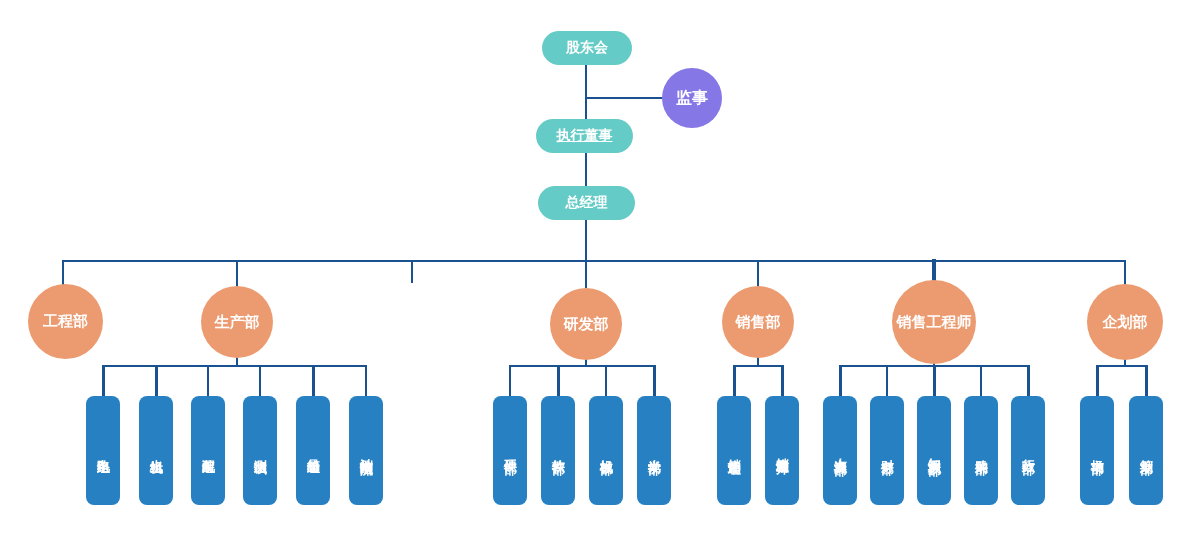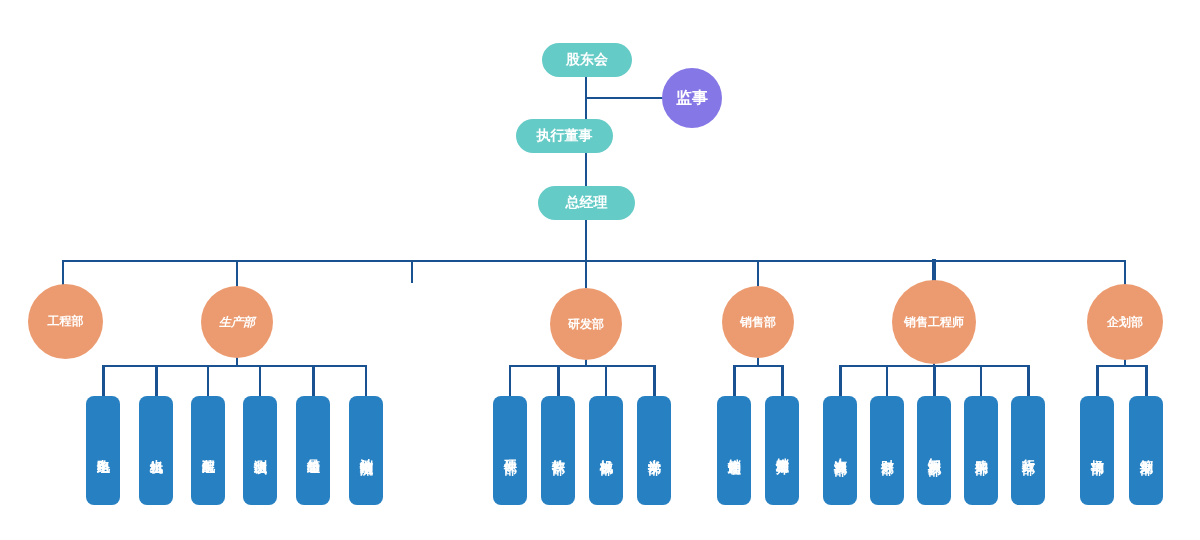--- a/index.html
+++ b/index.html
@@ -113,7 +113,7 @@
     </g>
   </svg>
 
-  <div class="node pill" style="left:542px; top:43px;  width:90px;">股东会</div>
+  <div class="node pill" style="left:542px; top:31px;  width:90px;">股东会</div>
   <div class="node circle purple" style="left:662px; top:68px; width:60px; height:60px;">监事</div>
   <div class="node pill" style="left:516px; top:119px; width:97px;">执行董事</div>
   <div class="node pill" style="left:538px; top:186px; width:97px;">总经理</div>

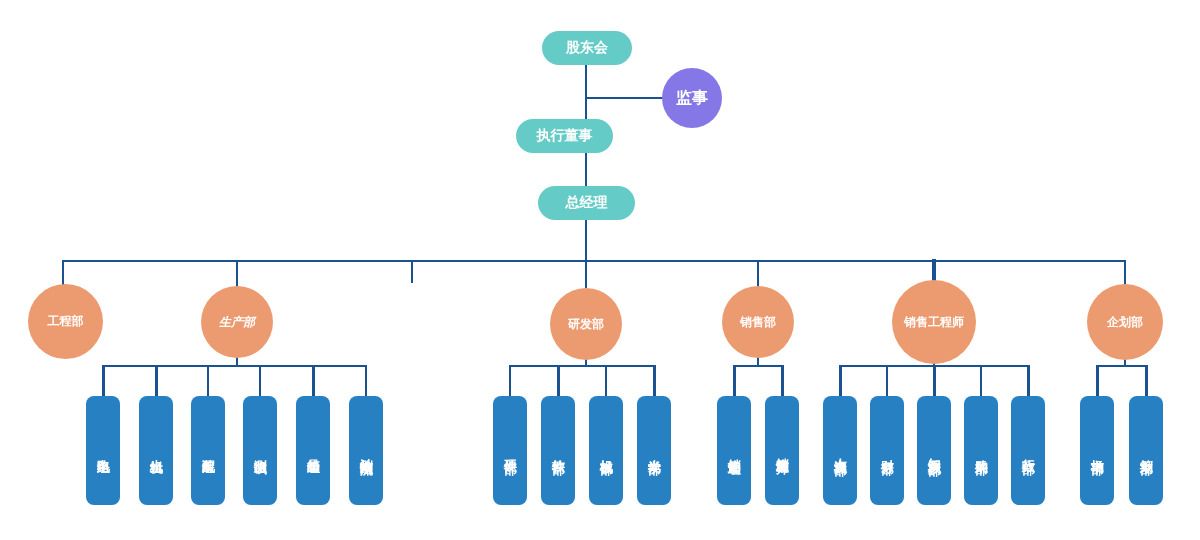--- a/index.html
+++ b/index.html
@@ -115,7 +115,7 @@
 
   <div class="node pill" style="left:542px; top:31px;  width:90px;">股东会</div>
   <div class="node circle purple" style="left:662px; top:68px; width:60px; height:60px;">监事</div>
-  <div class="node pill" style="left:516px; top:119px; width:97px;">执行董事</div>
+  <div class="node pill" style="left:536px; top:119px; width:97px;text-decoration:underline;">执行董事</div>
   <div class="node pill" style="left:538px; top:186px; width:97px;">总经理</div>
 
   <div class="node circle" style="left:28px;  top:284px; width:75px; height:75px;">工程部</div>

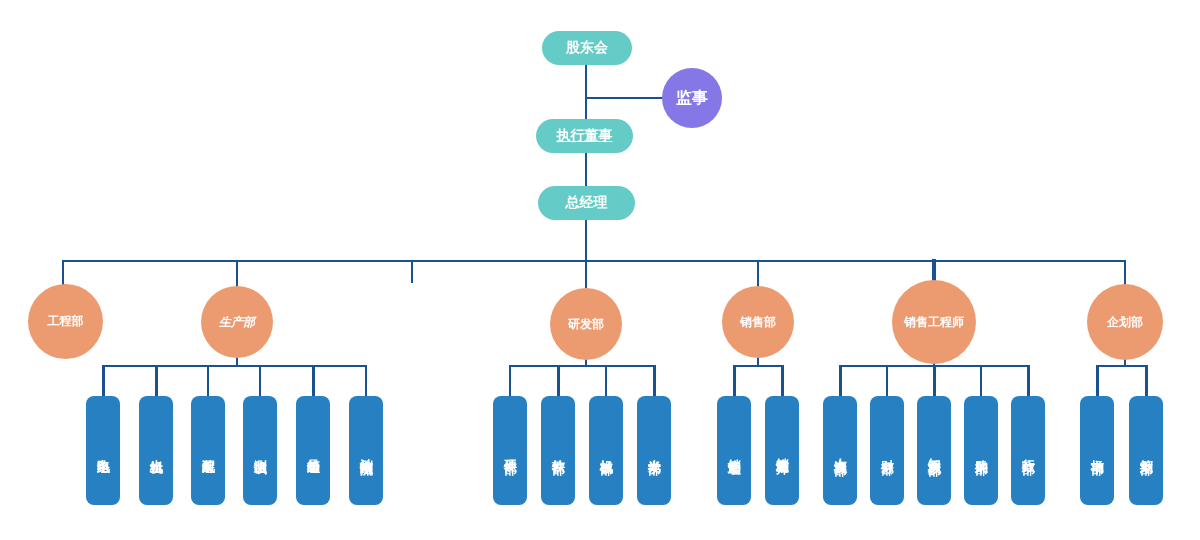--- a/index.html
+++ b/index.html
@@ -36,7 +36,7 @@
   .circle {
     border-radius: 50%;
     background: var(--orange, #ec9b70);
-    font-size: 12px;
+    font-size: 15px;
   }
   .circle.purple {
     background: var(--purple, #8677e6);

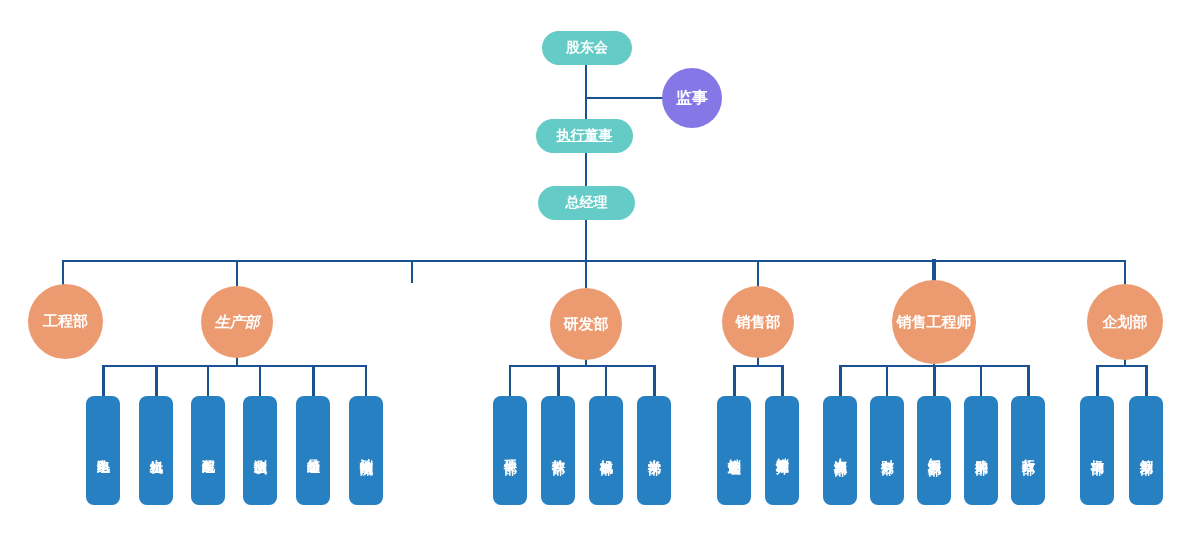--- a/index.html
+++ b/index.html
@@ -119,7 +119,7 @@
   <div class="node pill" style="left:538px; top:186px; width:97px;">总经理</div>
 
   <div class="node circle" style="left:28px;  top:284px; width:75px; height:75px;">工程部</div>
-  <div class="node circle" style="left:201px; top:286px; width:72px; height:72px;font-style:italic;">生产部</div>
+  <div class="node circle" style="left:201px; top:286px; width:72px; height:72px;">生产部</div>
   <div class="node circle" style="left:550px; top:288px; width:72px; height:72px;">研发部</div>
   <div class="node circle" style="left:722px; top:286px; width:72px; height:72px;">销售部</div>
   <div class="node circle" style="left:892px; top:280px; width:84px; height:84px;">销售工程师</div>

